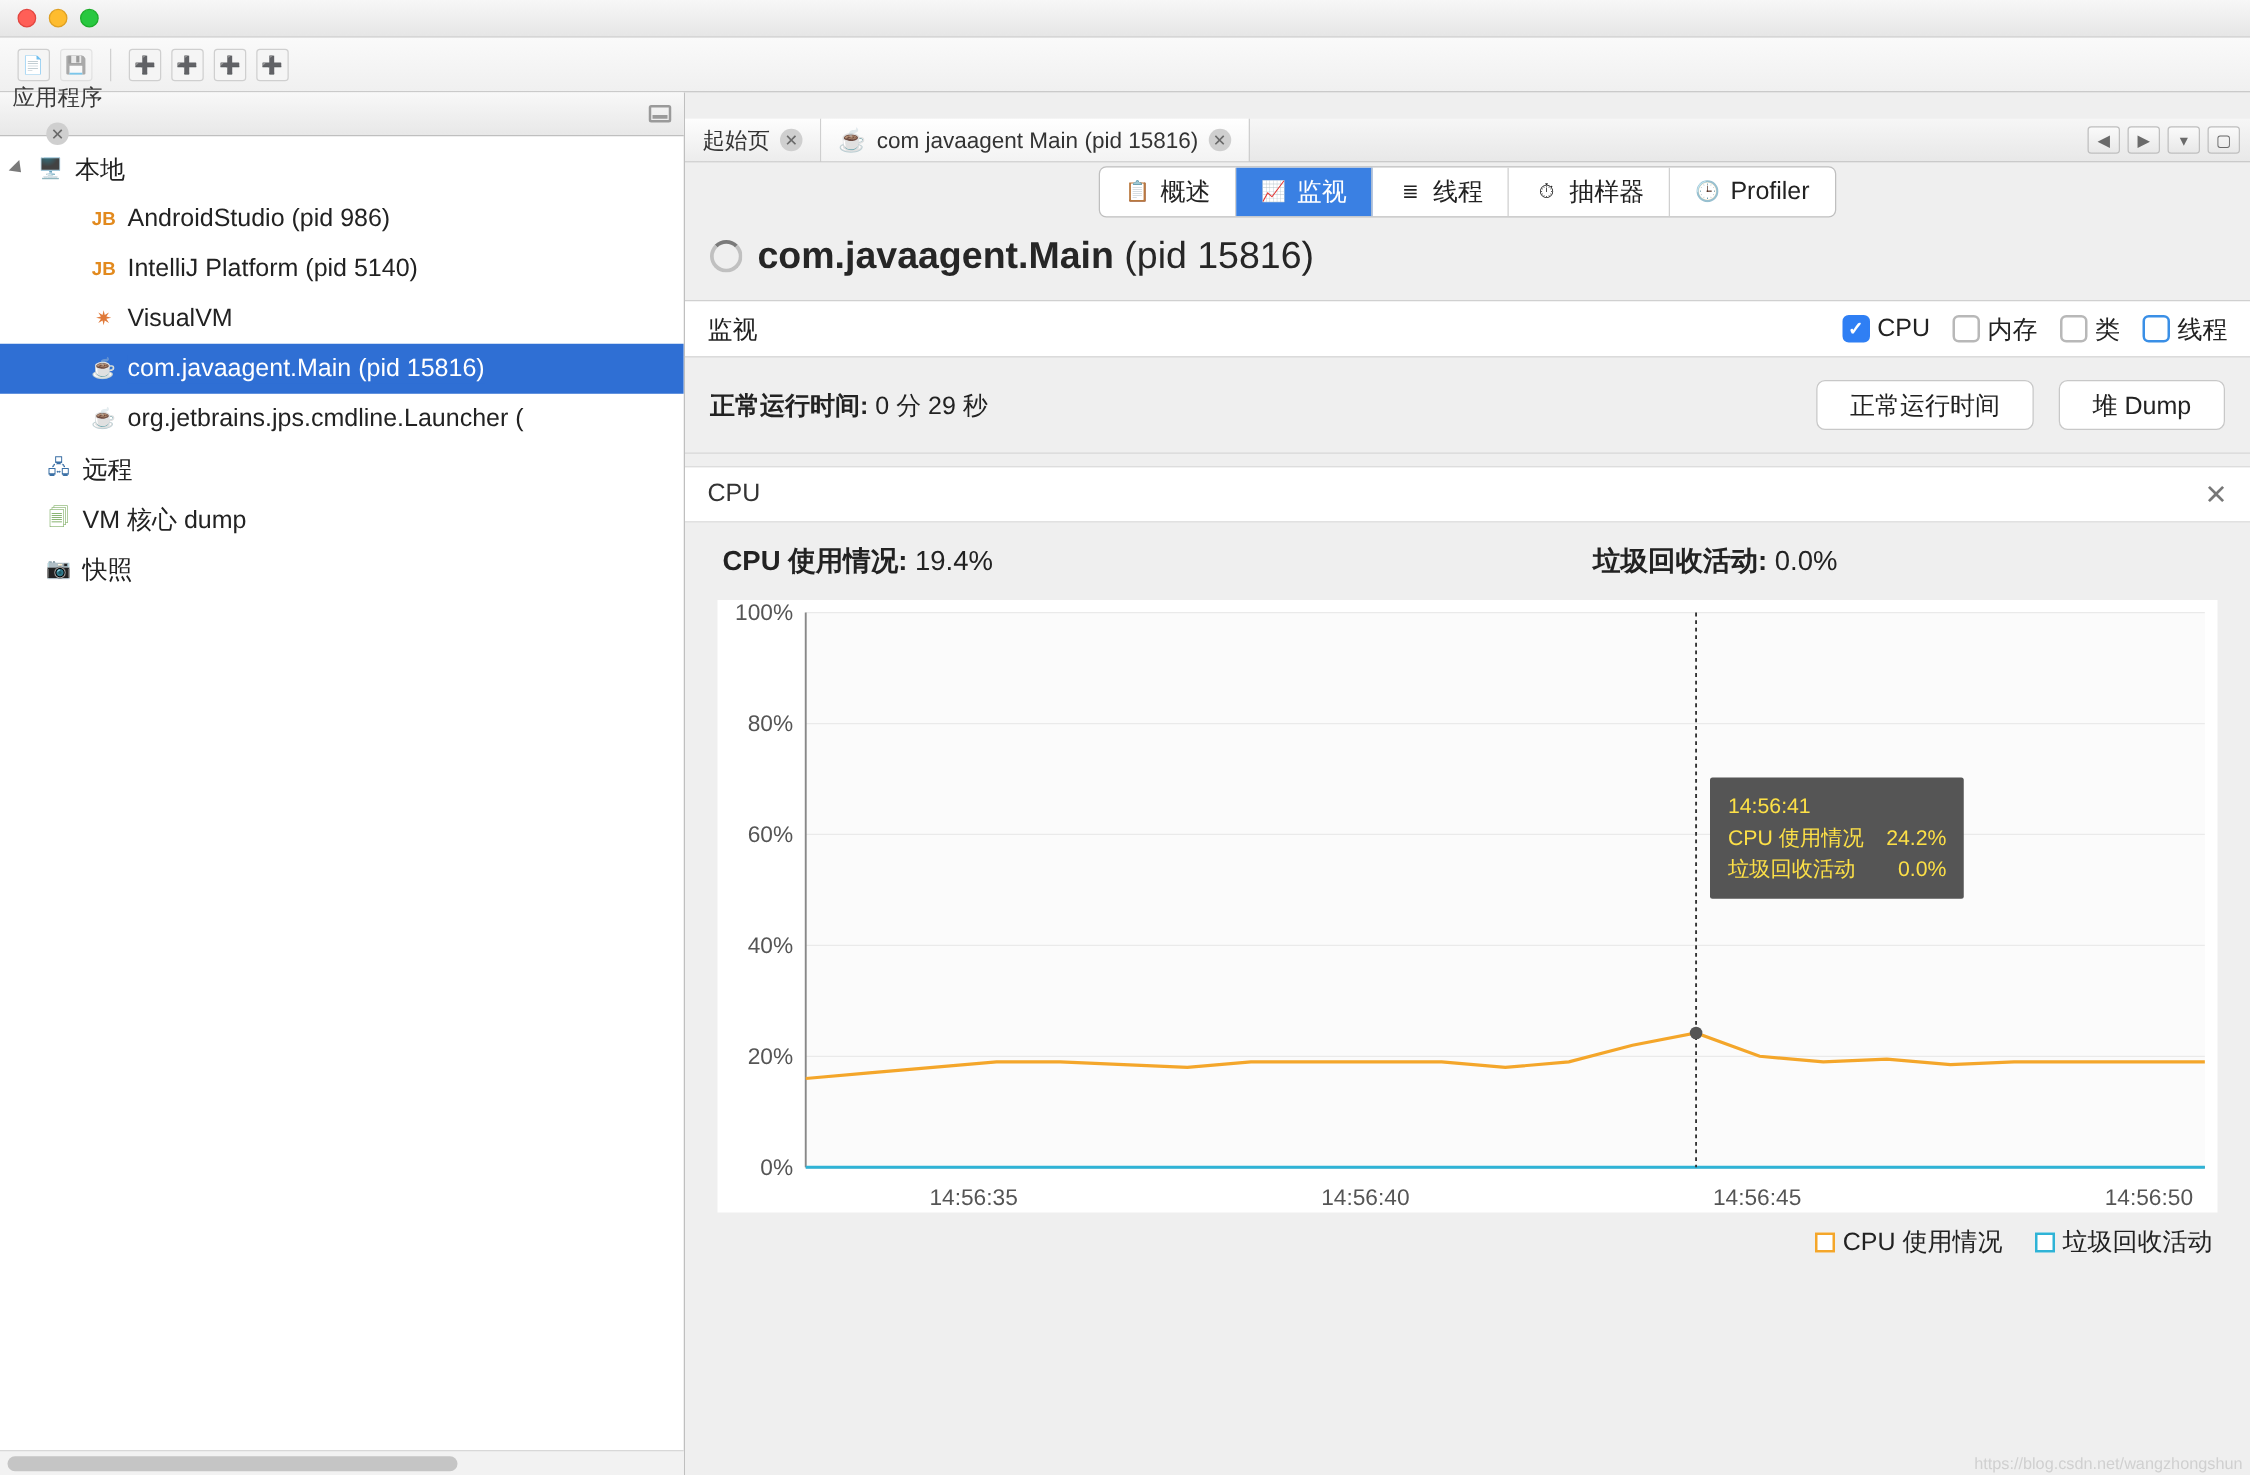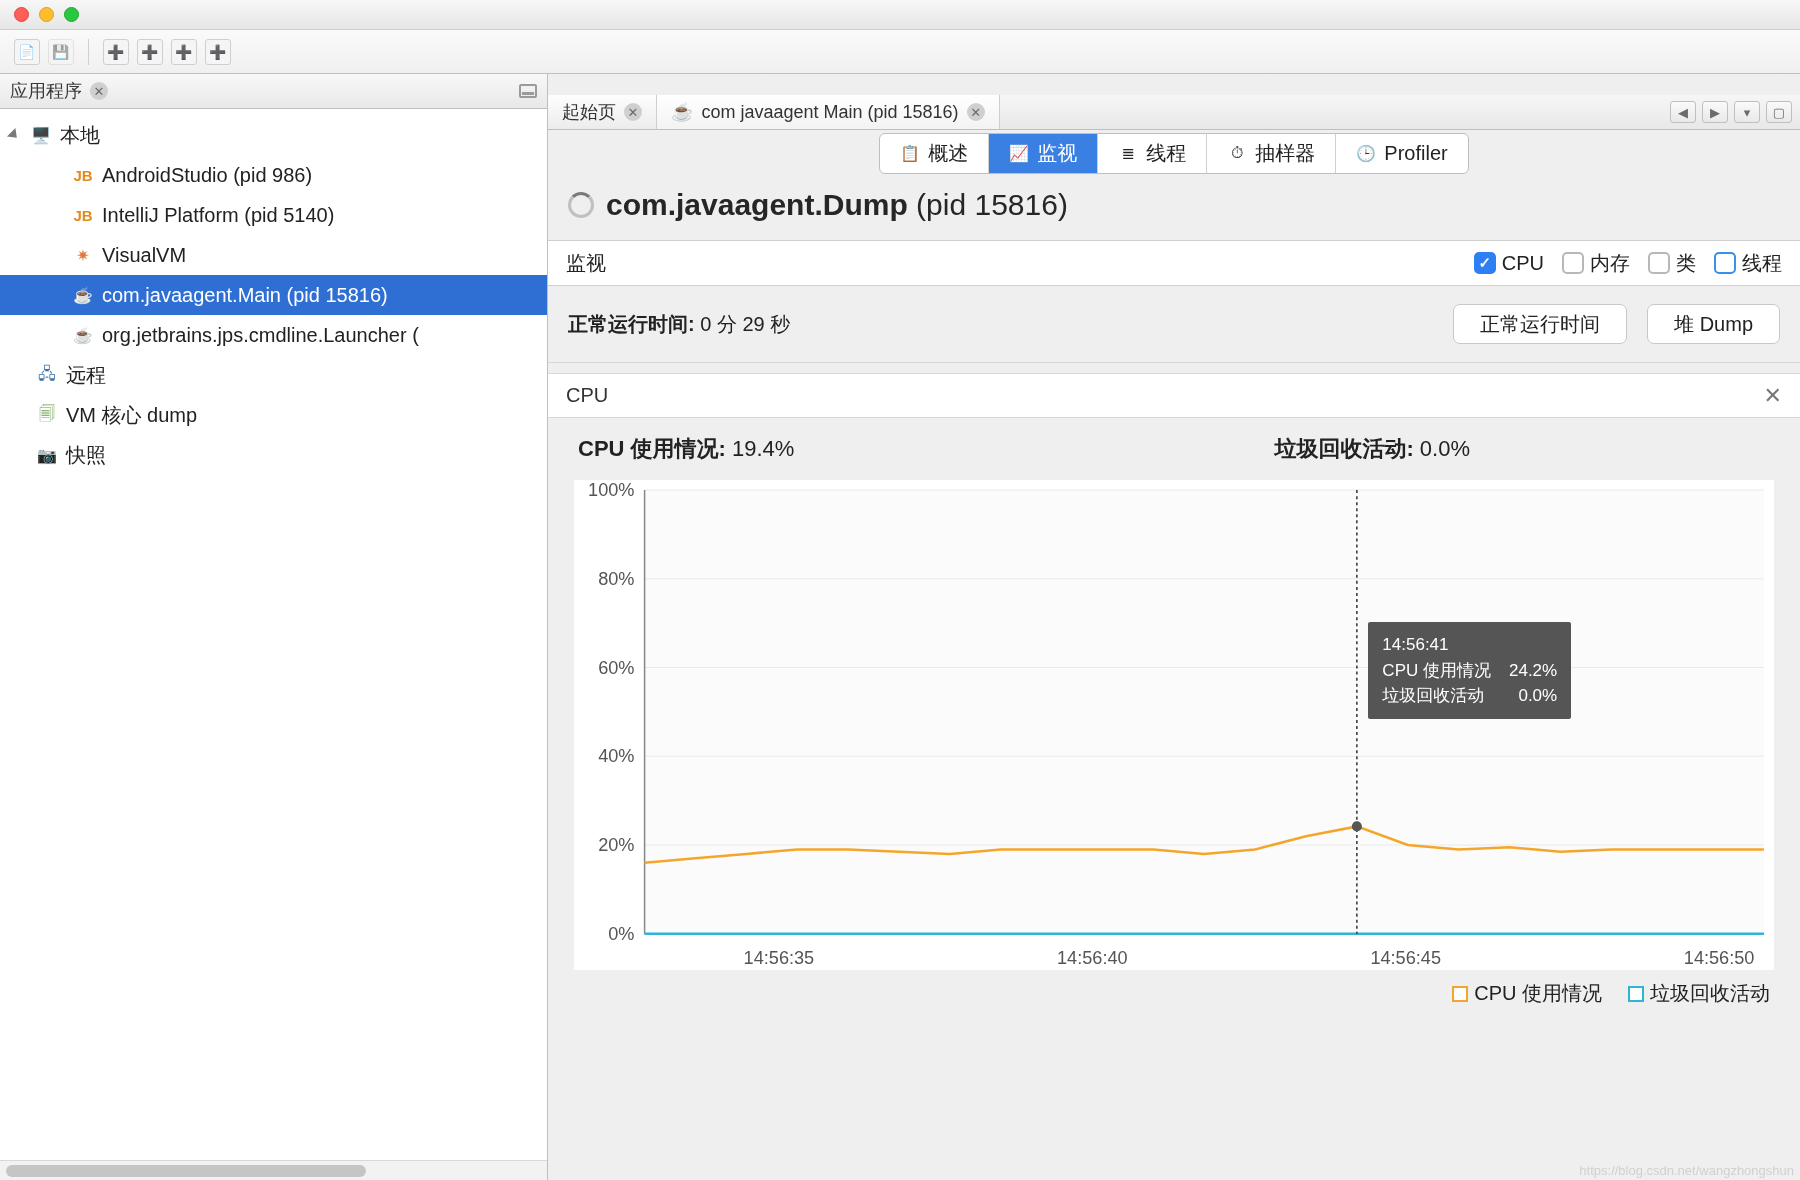--- a/index.html
+++ b/index.html
@@ -26,7 +26,7 @@
 
 
 .panel-tab { height: 35px; background: linear-gradient(#f8f8f8,#e8e8e8); border-bottom: 1px solid #bfbfbf; display: flex; align-items: center; padding: 0 10px; font-size: 18px; color: #3a3a3a; justify-content: space-between; }
-.panel-tab .tab-label { display: flex; align-items: center; gap: 8px; }
+.panel-tab .tab-label { display: flex; align-items: center; gap: 8px; flex-direction: column; }
 .close-x { width: 18px; height: 18px; background: #cfcfcf; border-radius: 50%; color: #6a6a6a; font-size: 13px; display: flex; align-items: center; justify-content: center; }
 .min-ic { width: 18px; height: 14px; border: 2px solid #9a9a9a; border-radius: 2px; position: relative; }
 .min-ic::after { content: ''; position: absolute; left: 1px; right: 1px; bottom: 1px; height: 3px; background: #9a9a9a; }

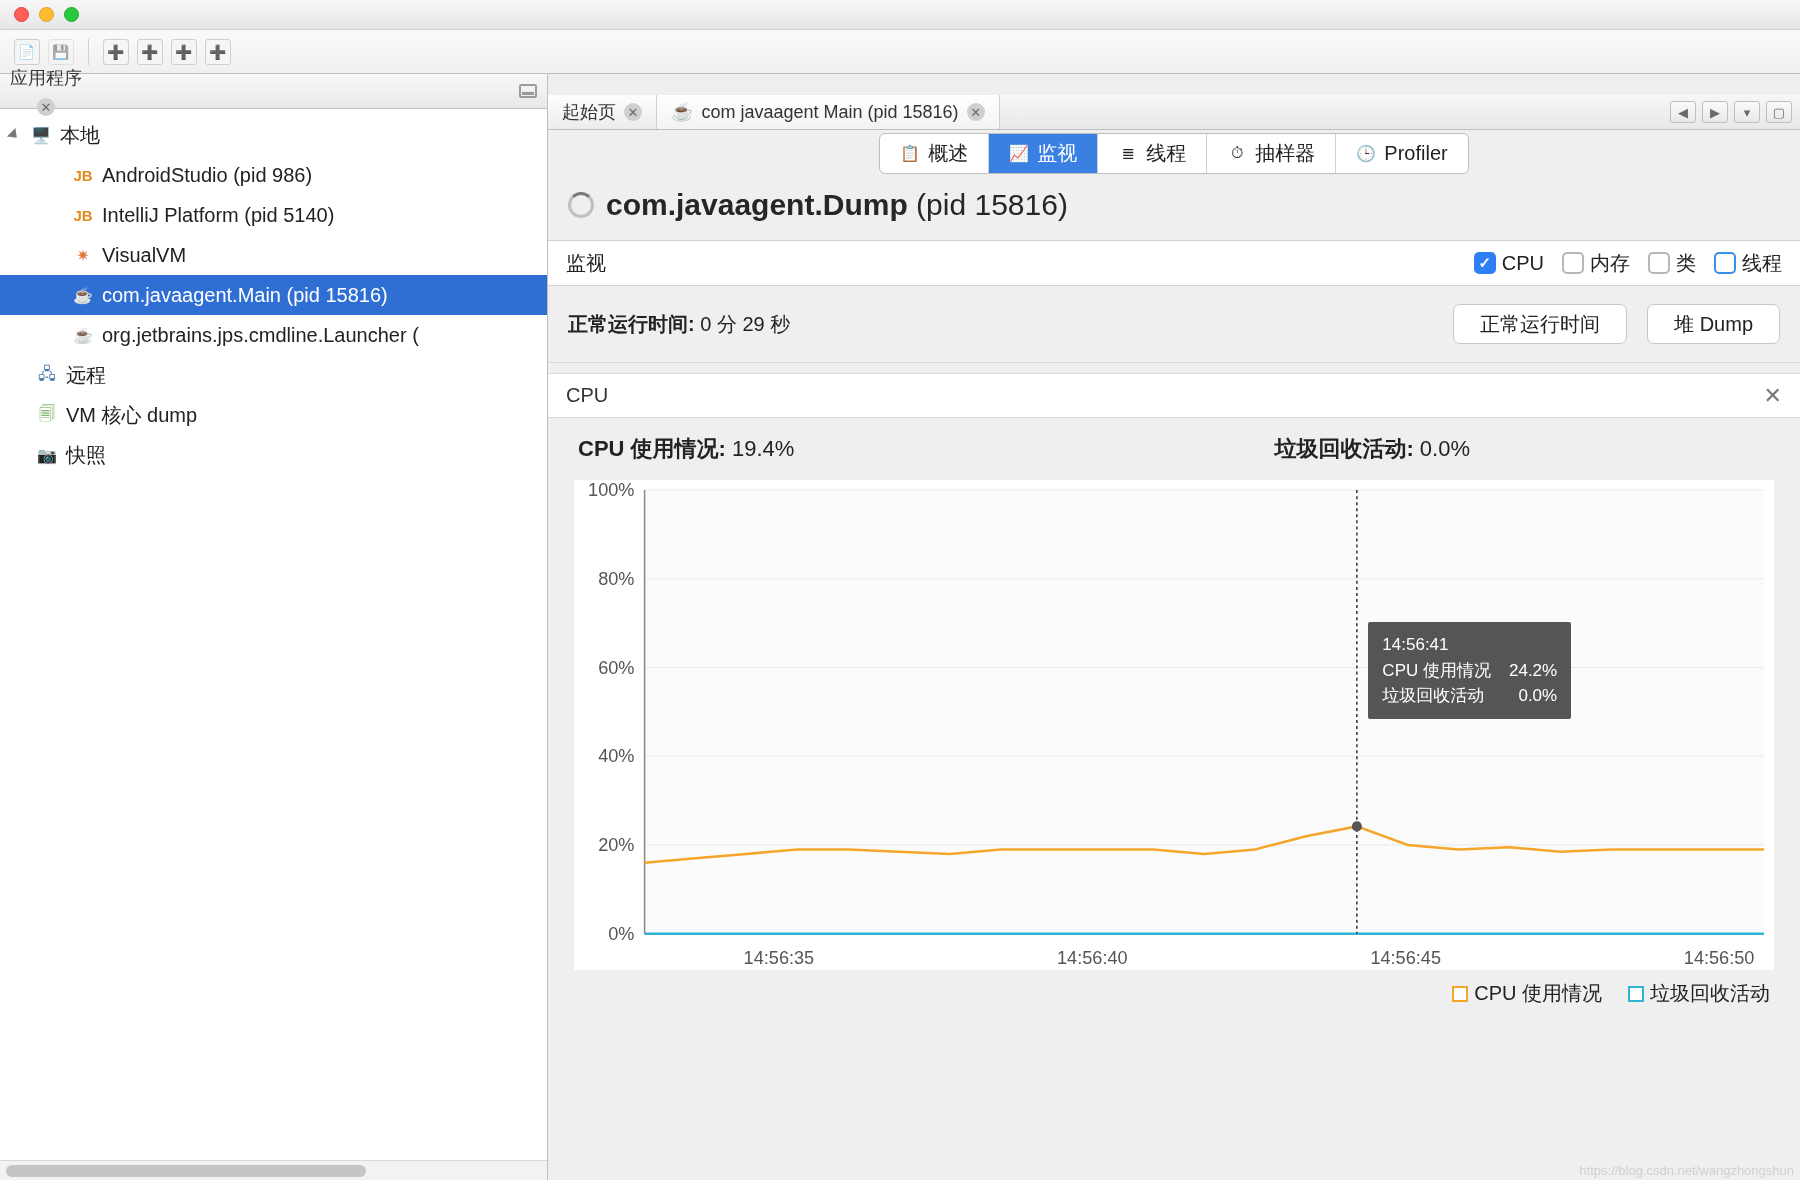--- a/index.html
+++ b/index.html
@@ -234,7 +234,7 @@
     <div class="page-head">
       <div class="spin"></div>
       <h1>
-        <span>com.javaagent.Dump</span>
+        <span>com.javaagent.Main</span>
         <span class="pid">(pid 15816)</span>
       </h1>
     </div>

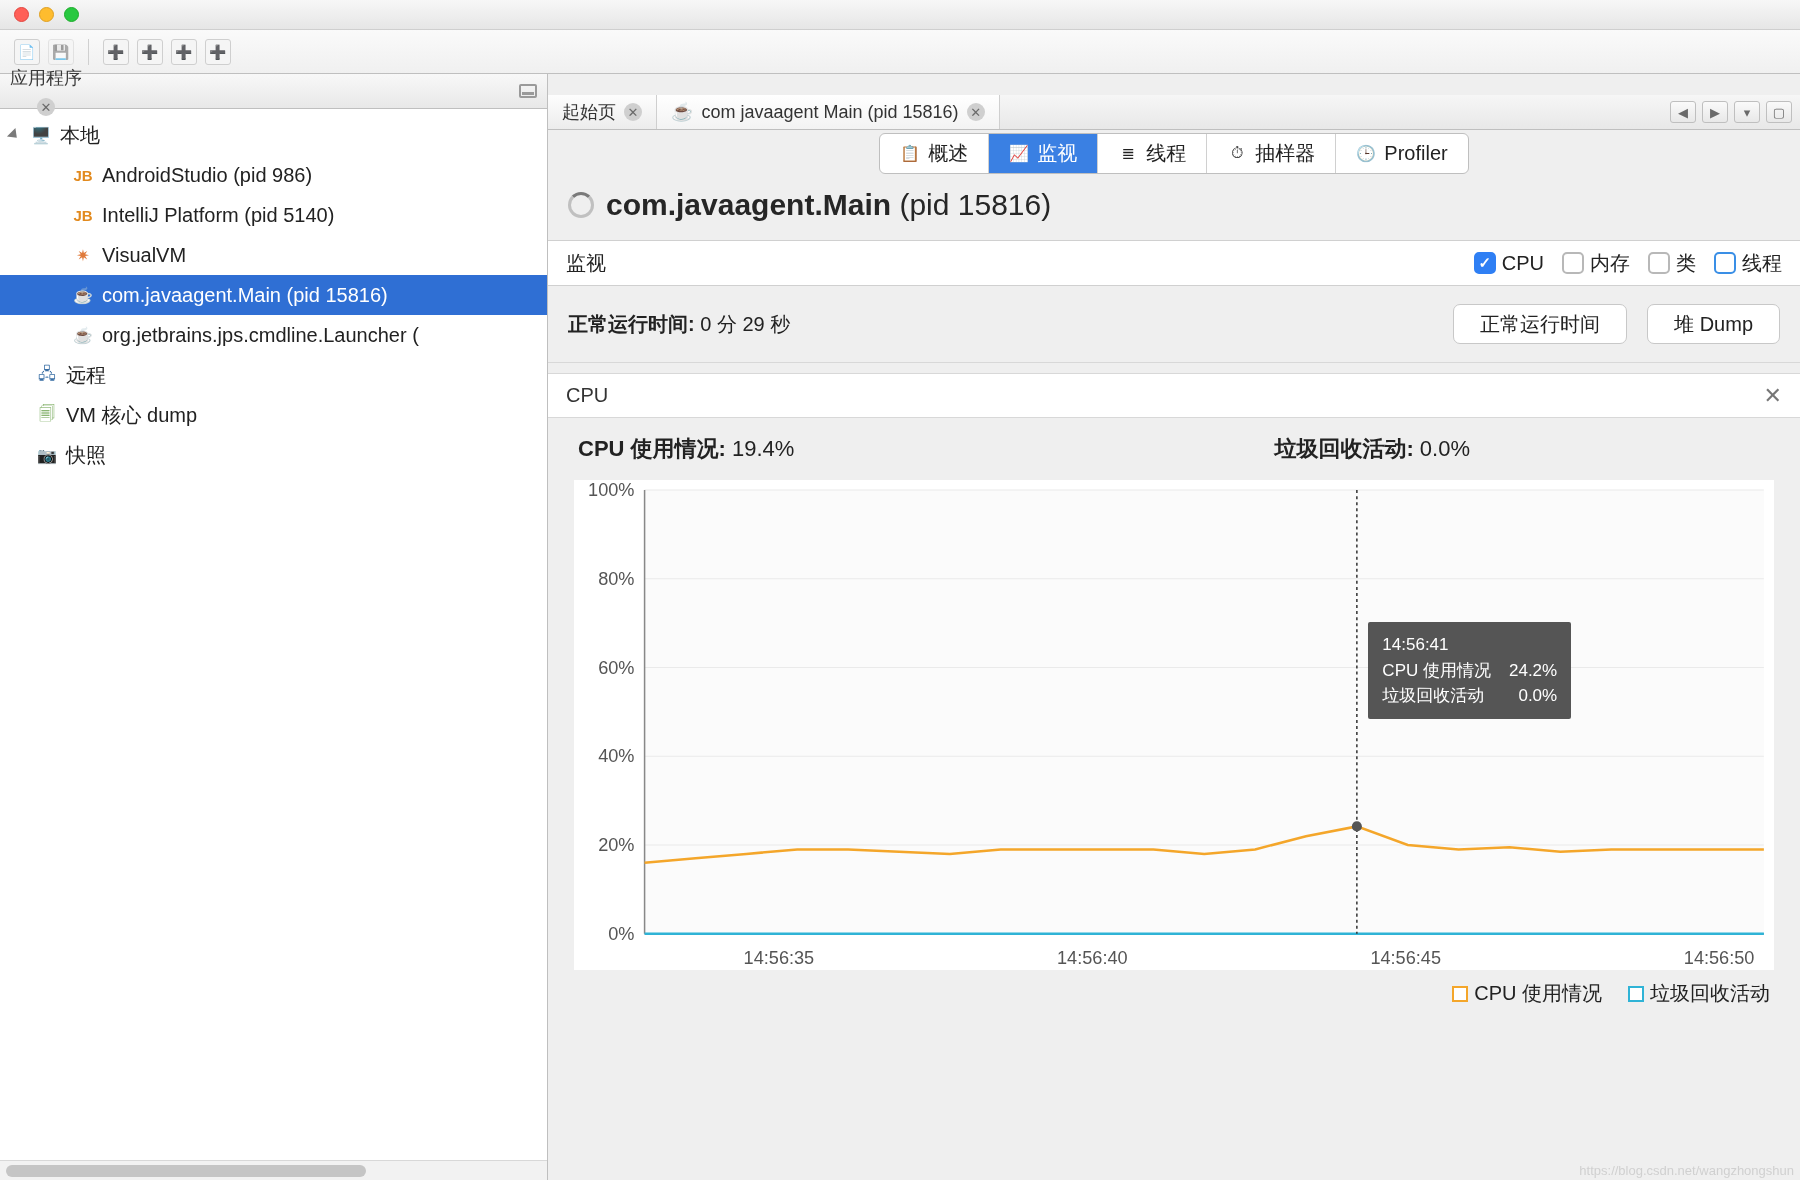--- a/index.html
+++ b/index.html
@@ -106,7 +106,7 @@
 .legend .sw.cpu { border-color: #f4a62a; background: #fff; }
 .legend .sw.gc { border-color: #2fb3d6; background: #fff; }
 
-.tooltip { position: absolute; background: #555; color: #ffffff; font-size: 17px; padding: 10px 14px; line-height: 1.5; border-radius: 2px; }
+.tooltip { position: absolute; background: #555; color: #fde047; font-size: 17px; padding: 10px 14px; line-height: 1.5; border-radius: 2px; }
 .tooltip .tr { display: flex; justify-content: space-between; gap: 18px; }
 
 .watermark { position: absolute; right: 6px; bottom: 2px; font-size: 13px; color: #d0d0d0; }

